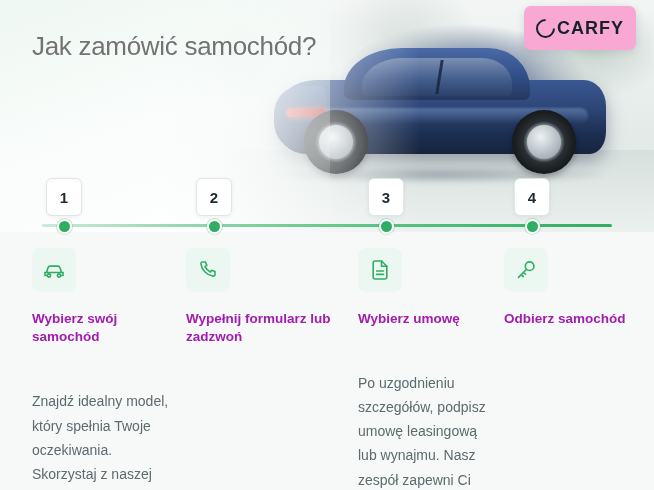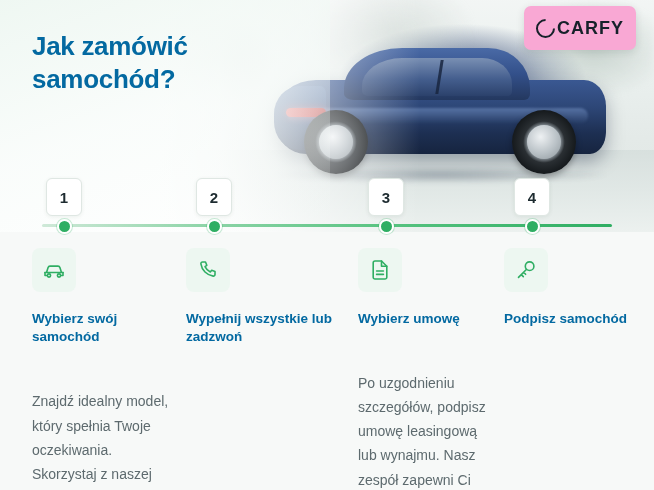--- a/index.html
+++ b/index.html
@@ -197,9 +197,9 @@
     width: 300px;
     font-size: 26px;
     line-height: 1.26;
-    font-weight: bold;
+    font-weight: normal;
     letter-spacing: -0.3px;
-    color: #0369a1;
+    color: #737373;
   }
 
   

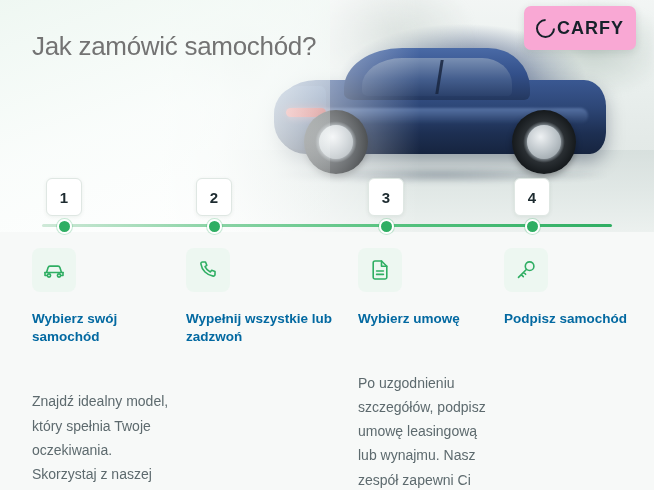--- a/index.html
+++ b/index.html
@@ -304,7 +304,7 @@
     font-size: 13.5px;
     font-weight: bold;
     line-height: 1.35;
-    color: #0369a1;
+    color: #a21caf;
     margin-bottom: 9px;
   }
   .card-body {

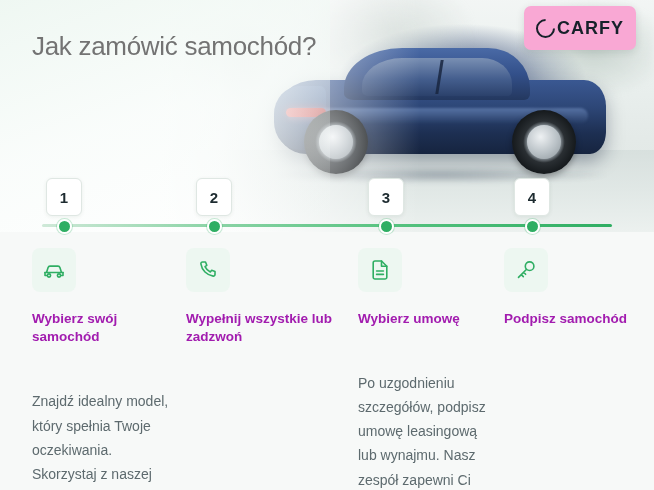--- a/index.html
+++ b/index.html
@@ -390,7 +390,7 @@
           <path d="M6.5 4h3l1.3 3.3-1.8 1.4a11 11 0 0 0 5.3 5.3l1.4-1.8L19 13.5v3a1.6 1.6 0 0 1-1.8 1.6A14.5 14.5 0 0 1 4.9 5.8 1.6 1.6 0 0 1 6.5 4z"></path>
         </svg>
       </div>
-      <div class="card-title">Wypełnij wszystkie lub zadzwoń</div>
+      <div class="card-title">Wypełnij formularz lub zadzwoń</div>
     </div>
 
     <div class="card col3">

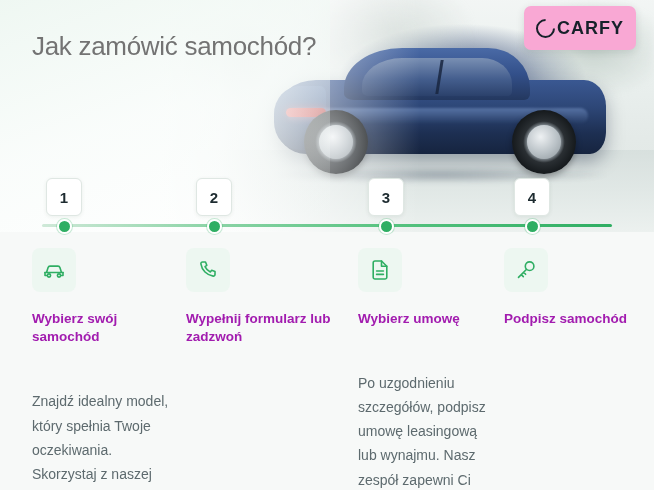--- a/index.html
+++ b/index.html
@@ -412,7 +412,7 @@
           <path d="M12.6 11.3L4.5 19.4M7.3 16.6l2 2M9.6 14.3l2 2"></path>
         </svg>
       </div>
-      <div class="card-title">Podpisz samochód</div>
+      <div class="card-title">Odbierz samochód</div>
     </div>
 
   </div>

